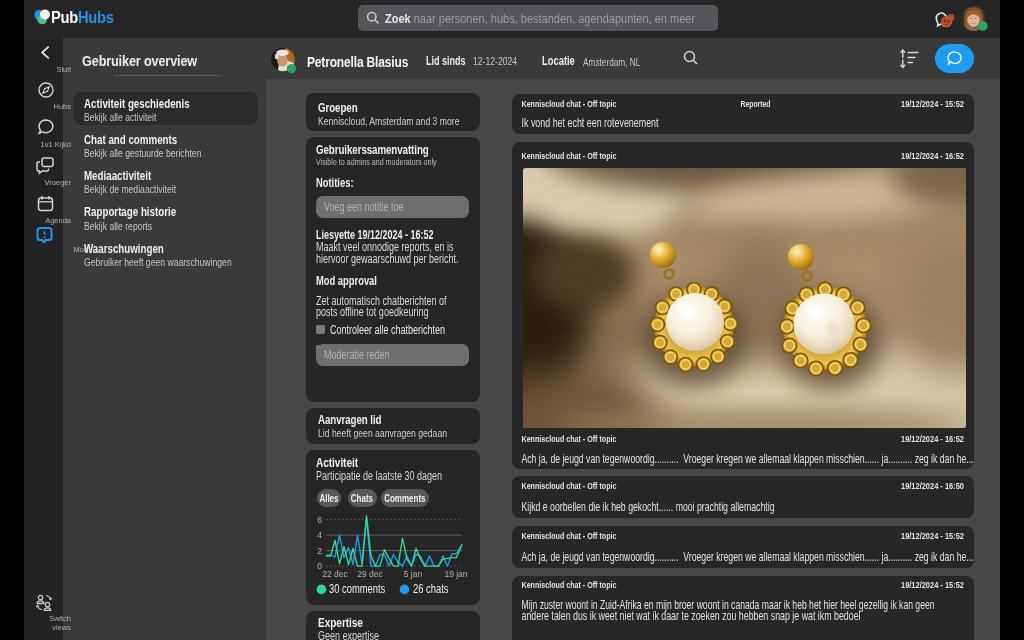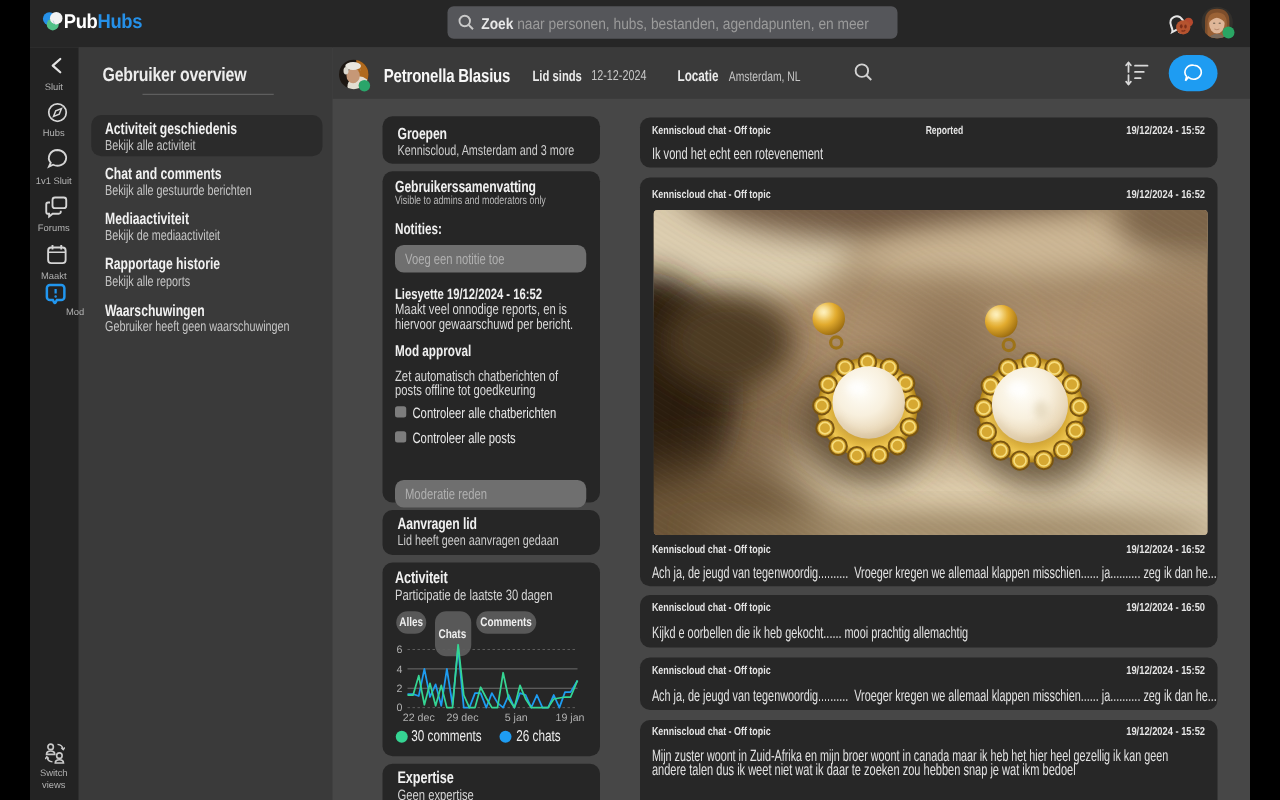--- a/index.html
+++ b/index.html
@@ -13,7 +13,7 @@
 .cb{position:absolute;left:316px;width:9px;height:9px;background:#7d7d7d;border-radius:2px}
 .pill{position:absolute;background:#585858;border-radius:9px;color:#efefef;font-size:10px;font-weight:bold;display:flex;align-items:center;justify-content:center}
 .pill span{transform:scaleX(0.8)}
-.slab{position:absolute;width:56px;left:-8.5px;text-align:center;font-size:7.5px;color:#b2b2b2}
+.slab{position:absolute;width:56px;left:-8.5px;text-align:right;font-size:7.5px;color:#b2b2b2}
 </style></head><body>
 
 <div class="abs" style="left:24px;top:0;width:976px;height:640px;background:#474747"></div>

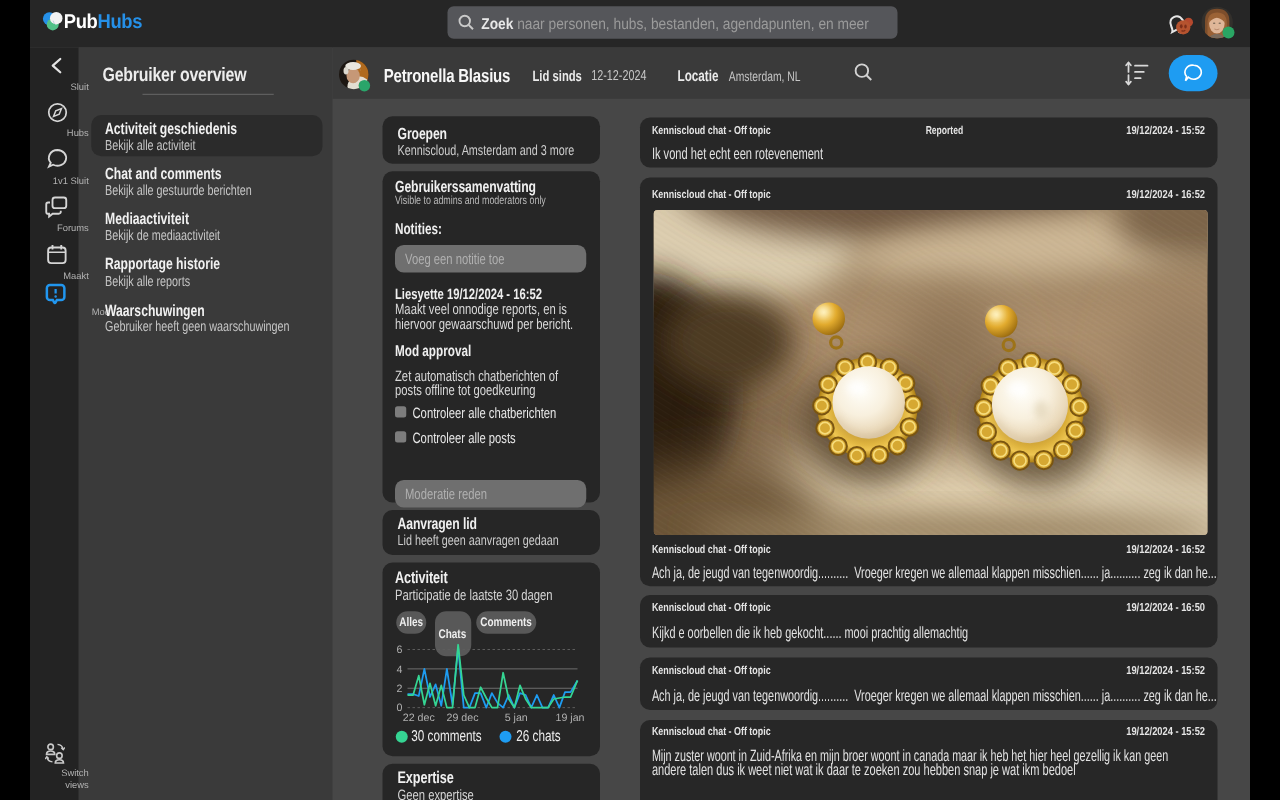--- a/index.html
+++ b/index.html
@@ -79,7 +79,7 @@
 <svg class="abs" style="left:37px;top:118px" width="18" height="18" viewBox="0 0 18 18" fill="none" stroke="#d5d5d5" stroke-width="1.5">
 <path d="M9 2 a7 6.3 0 1 1 -3.5 11.8 L2.2 15.3 L3.6 12.2 A7 6.3 0 0 1 9 2 Z"></path>
 </svg>
-<div class="slab" style="left:15px;top:139.5px">1v1 Sluit</div>
+<div class="slab" style="left:15px;top:139.5px">1v1 Kijkd</div>
 <svg class="abs" style="left:36px;top:156px" width="19" height="19" viewBox="0 0 19 19" fill="none" stroke="#d5d5d5" stroke-width="1.5">
 <rect x="6" y="2" width="11" height="8.5" rx="2"></rect>
 <path d="M4 6 L2.5 6 a1.5 1.5 0 0 0 -1.5 1.5 l0 6 a1.5 1.5 0 0 0 1.5 1.5 l0.8 0 l0 2.2 l2.8 -2.2 l5 0 a1.5 1.5 0 0 0 1.5 -1.5 l0 -1"></path>

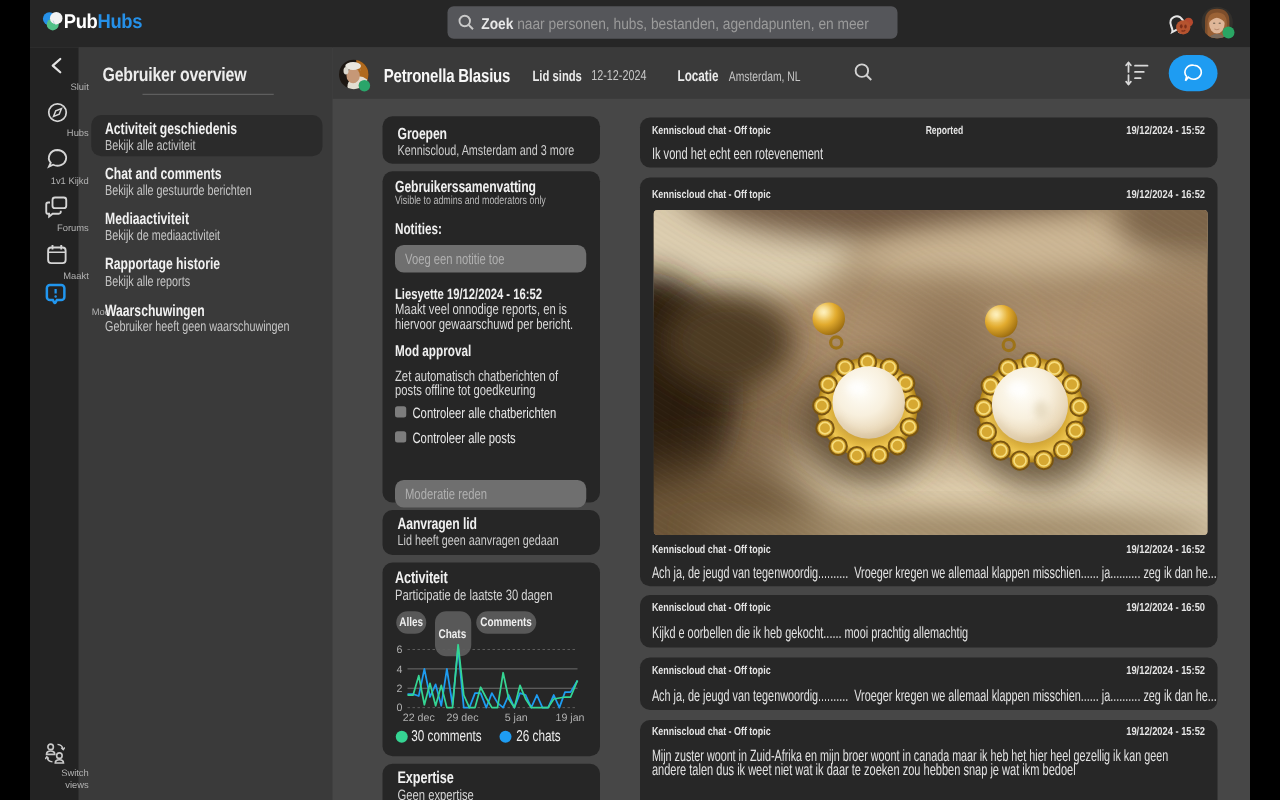--- a/index.html
+++ b/index.html
@@ -84,7 +84,7 @@
 <rect x="6" y="2" width="11" height="8.5" rx="2"></rect>
 <path d="M4 6 L2.5 6 a1.5 1.5 0 0 0 -1.5 1.5 l0 6 a1.5 1.5 0 0 0 1.5 1.5 l0.8 0 l0 2.2 l2.8 -2.2 l5 0 a1.5 1.5 0 0 0 1.5 -1.5 l0 -1"></path>
 </svg>
-<div class="slab" style="left:15px;top:178px">Forums</div>
+<div class="slab" style="left:15px;top:178px">Vroeger</div>
 <svg class="abs" style="left:37px;top:195px" width="17" height="17" viewBox="0 0 17 17" fill="none" stroke="#d5d5d5" stroke-width="1.5">
 <rect x="1.5" y="3" width="14" height="12.5" rx="2.5"></rect>
     <line x1="5" y1="1" x2="5" y2="4.5"></line>

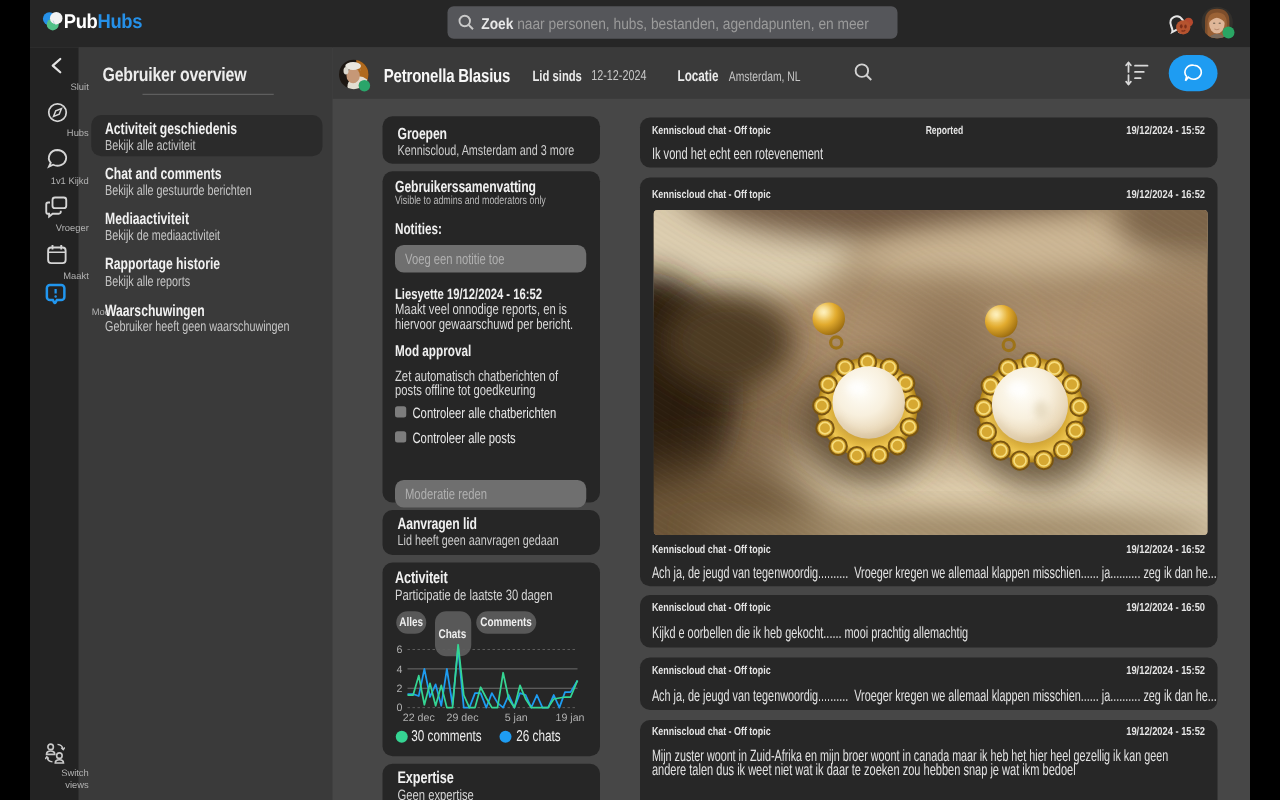--- a/index.html
+++ b/index.html
@@ -91,7 +91,7 @@
     <line x1="12" y1="1" x2="12" y2="4.5"></line>
     <line x1="2" y1="6.8" x2="15" y2="6.8" stroke-width="1.3"></line>
 </svg>
-<div class="slab" style="left:15px;top:216px">Maakt</div>
+<div class="slab" style="left:15px;top:216px">Agenda</div>
 <svg class="abs" style="left:35px;top:226px" width="19" height="19" viewBox="0 0 19 19" fill="none" stroke="#2196ef" stroke-width="2">
 <path d="M2.5 4.5 a2.5 2.5 0 0 1 2.5 -2.5 l9 0 a2.5 2.5 0 0 1 2.5 2.5 l0 7 a2.5 2.5 0 0 1 -2.5 2.5 l-3.5 0 l-1 1.8 q-0.6 1 -1.2 0 l-1 -1.8 l-2.3 0 a2.5 2.5 0 0 1 -2.5 -2.5 Z"></path>
 <line x1="9.5" y1="5.2" x2="9.5" y2="8.8" stroke-width="1.8"></line>

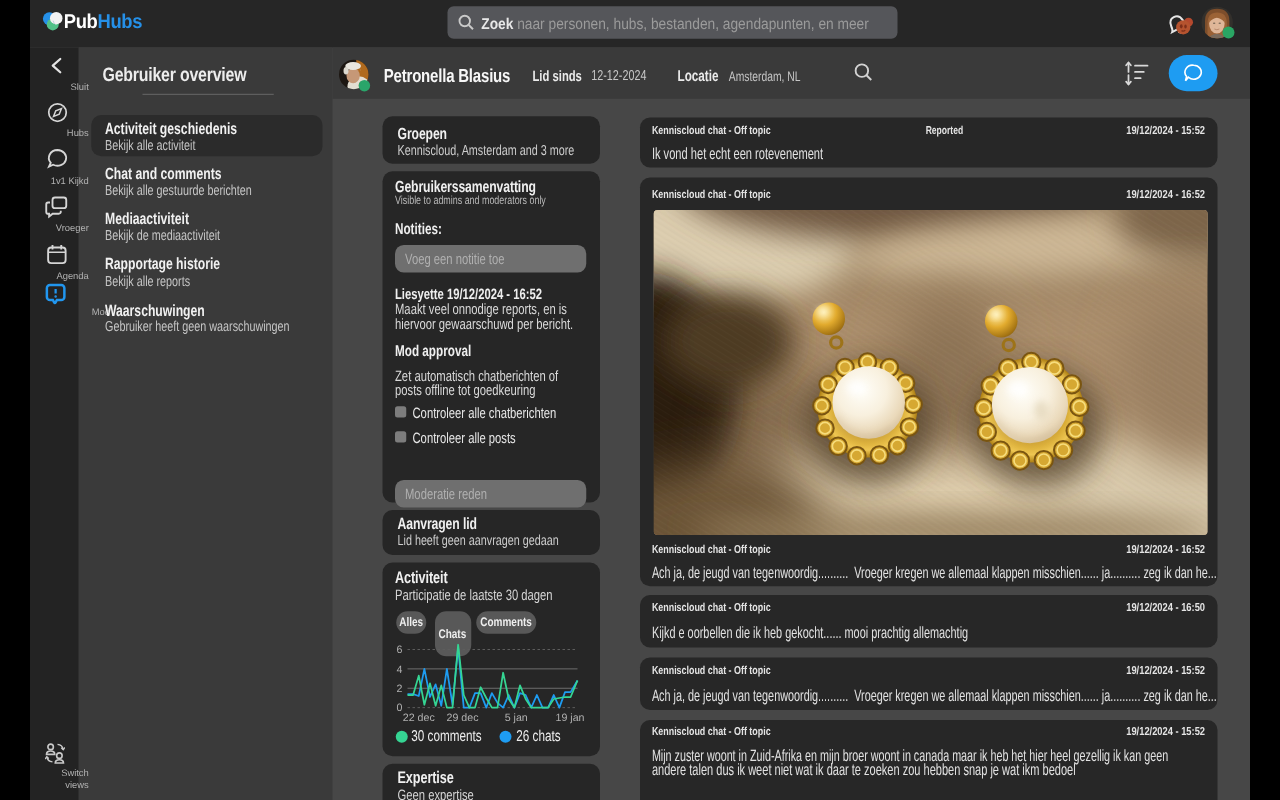--- a/index.html
+++ b/index.html
@@ -185,7 +185,7 @@
 <div class="t" style="left:330px;top:329.5px;font-size:12px;color:#e8e8e8">Controleer alle chatberichten</div>
 <div class="cb" style="top:344.5px"></div>
 <div class="t" style="left:330px;top:349.5px;font-size:12px;color:#e8e8e8">Controleer alle posts</div>
-<div class="inp" style="top:384px">
+<div class="inp" style="top:344px">
     <span>Moderatie reden</span>
   </div>
 <div class="card" style="left:306px;top:407.5px;width:174px;height:36px"></div>

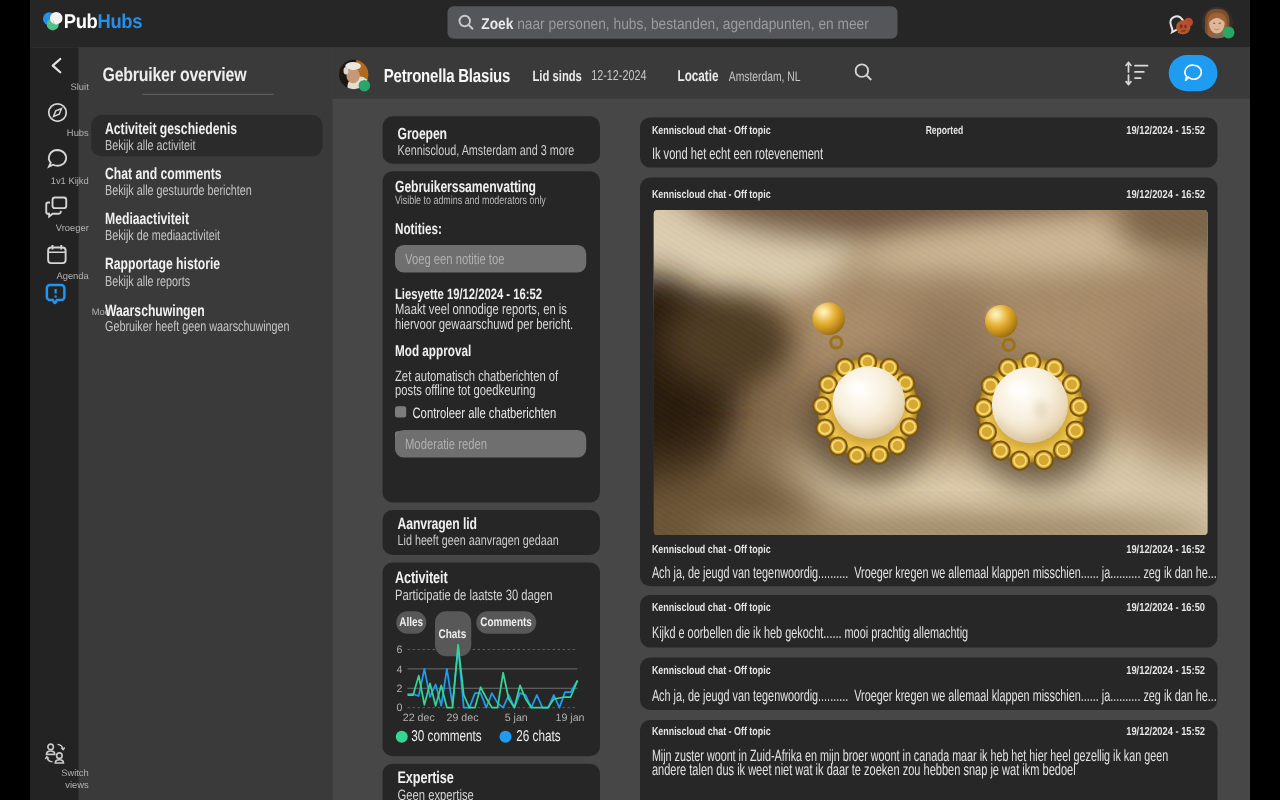--- a/index.html
+++ b/index.html
@@ -197,7 +197,7 @@
 <div class="pill" style="left:316.5px;top:489px;width:24.5px;height:18px">
     <span>Alles</span>
   </div>
-<div class="pill" style="left:348px;top:489px;width:28.5px;height:36px">
+<div class="pill" style="left:348px;top:489px;width:28.5px;height:18px">
     <span>Chats</span>
   </div>
 <div class="pill" style="left:380.5px;top:489px;width:48.5px;height:18px">

